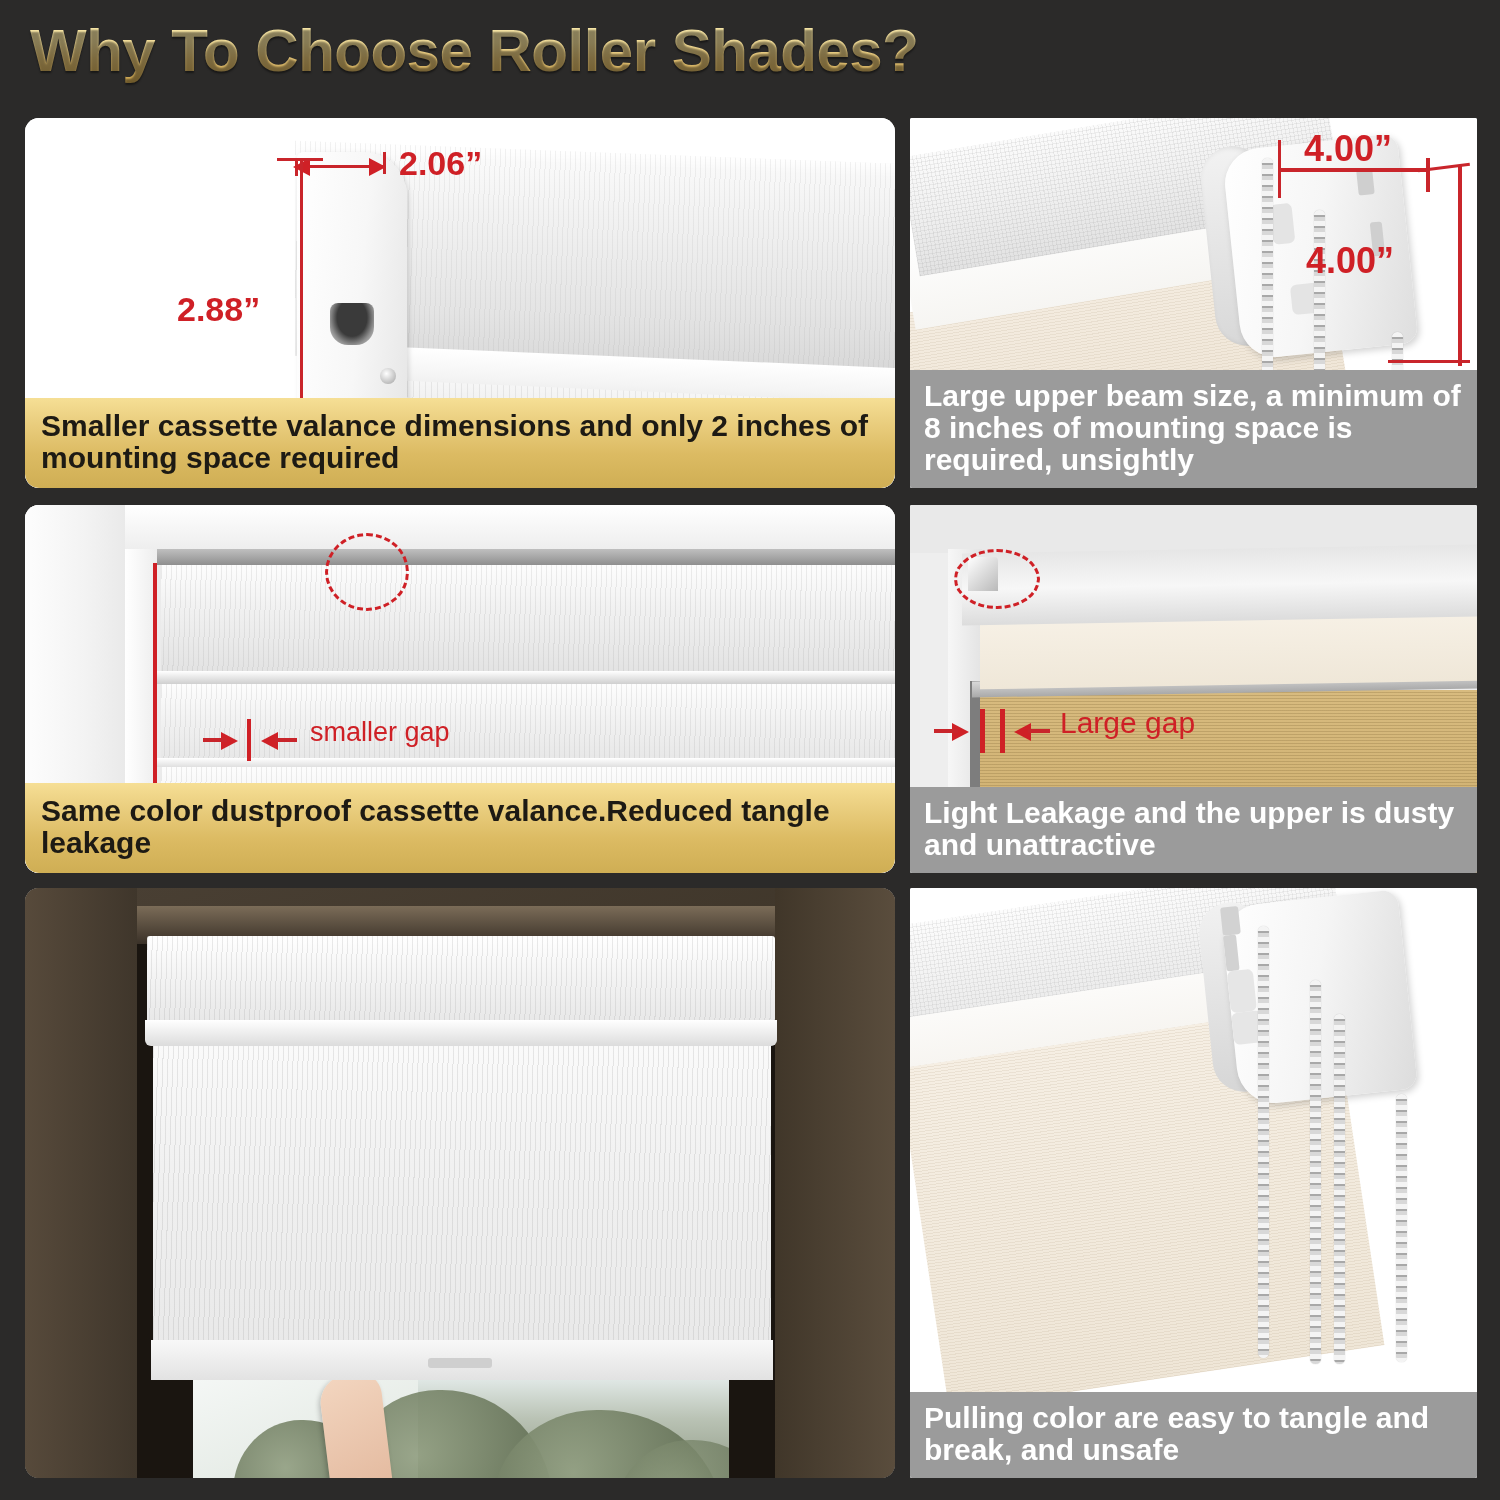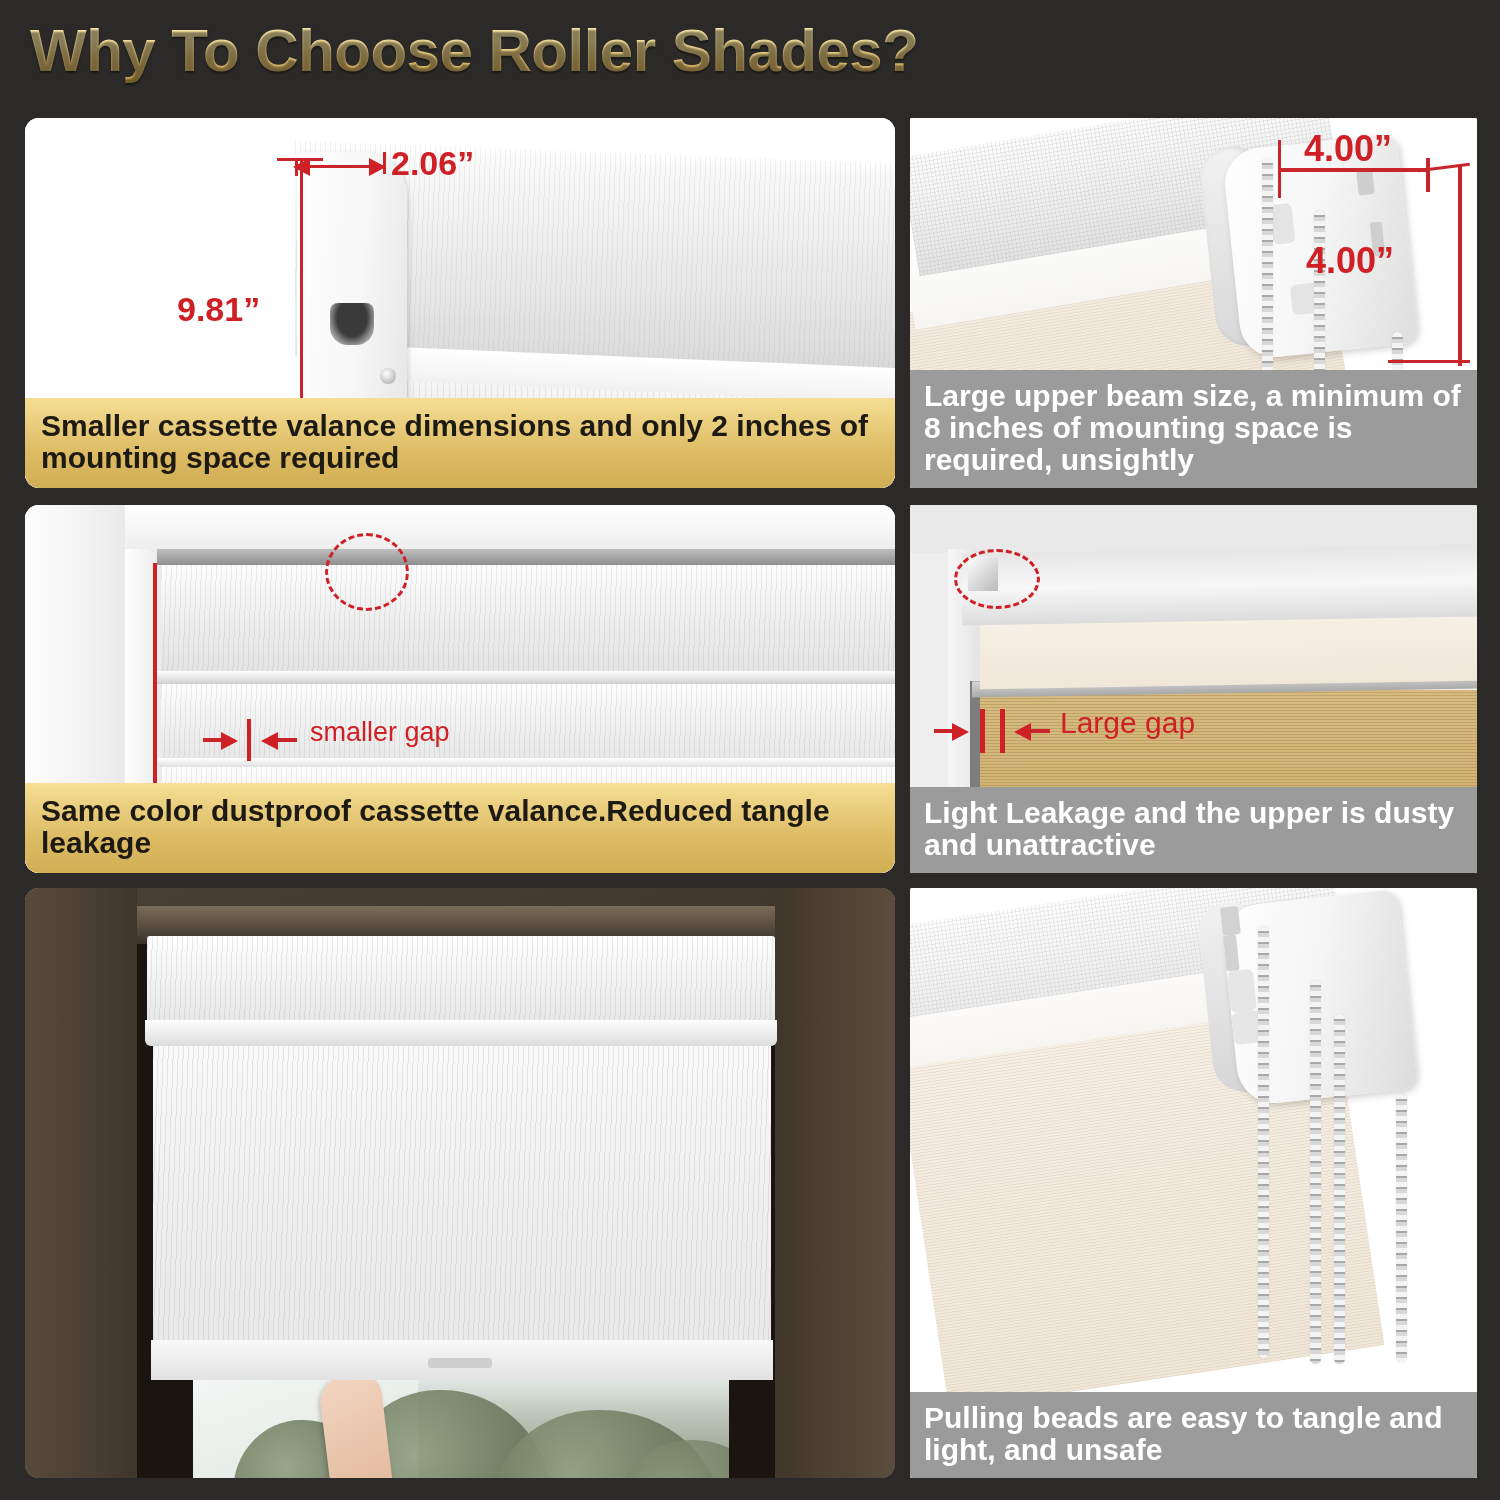--- a/index.html
+++ b/index.html
@@ -284,7 +284,7 @@
       <div class="arw l" style="left:268px;top:40px;"></div>
       <div class="arw r" style="left:344px;top:40px;"></div>
       <div class="dim" style="left:358px;top:34px;width:3px;height:22px;"></div>
-      <div class="dimtxt" style="left:366px;top:26px;font-size:34px;">2.06”</div>
+      <div class="dimtxt" style="left:374px;top:26px;font-size:34px;">2.06”</div>
 
       <div class="dim" style="left:275px;top:40px;width:3px;height:305px;"></div>
       <div class="dim" style="left:252px;top:40px;width:46px;height:3px;"></div>

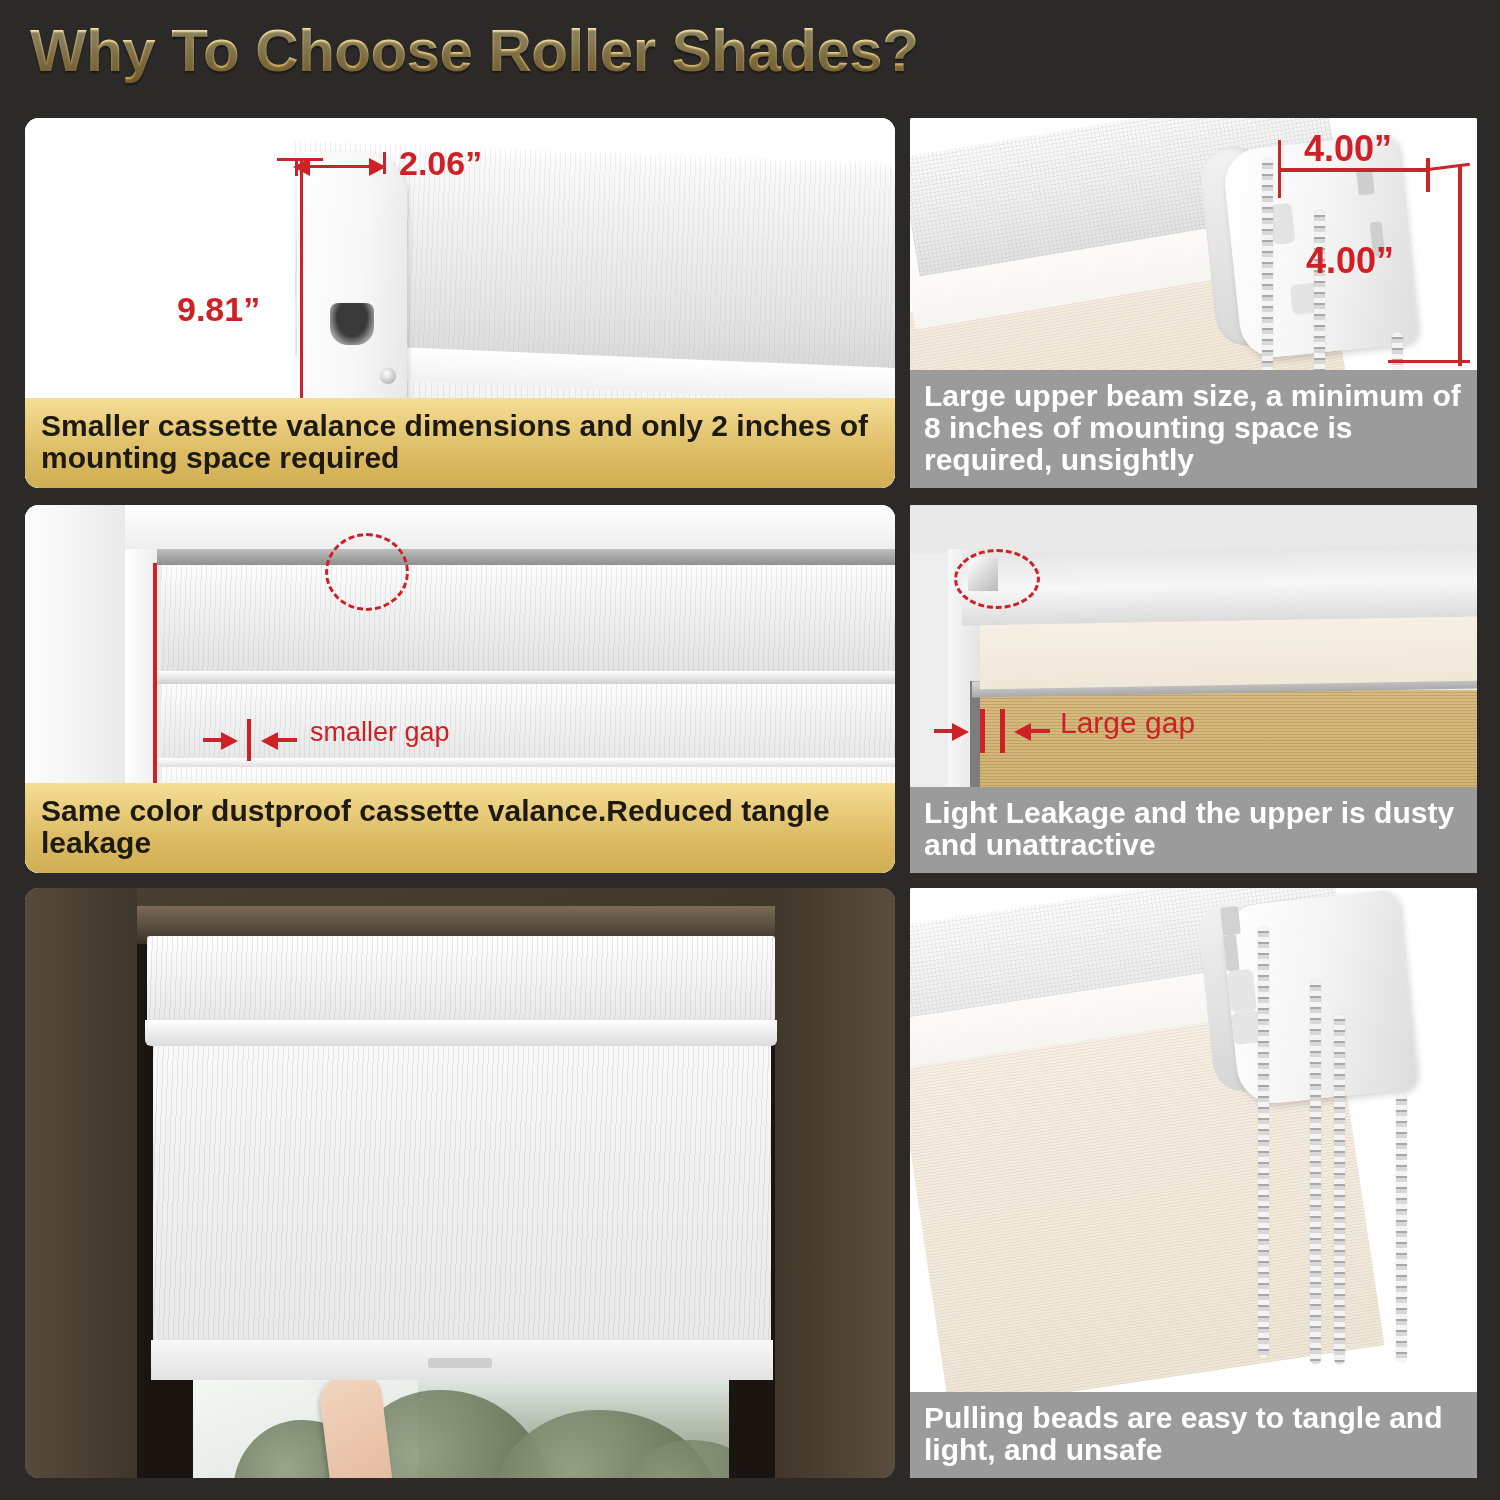--- a/index.html
+++ b/index.html
@@ -289,7 +289,7 @@
       <div class="dim" style="left:275px;top:40px;width:3px;height:305px;"></div>
       <div class="dim" style="left:252px;top:40px;width:46px;height:3px;"></div>
       <div class="dim" style="left:252px;top:342px;width:46px;height:3px;"></div>
-      <div class="dimtxt" style="left:152px;top:172px;font-size:34px;">9.81”</div>
+      <div class="dimtxt" style="left:152px;top:172px;font-size:34px;">2.88”</div>
     </div>
     <div class="cap gold">
       <div class="txt">Smaller cassette valance dimensions and only 2 inches of mounting space required</div>

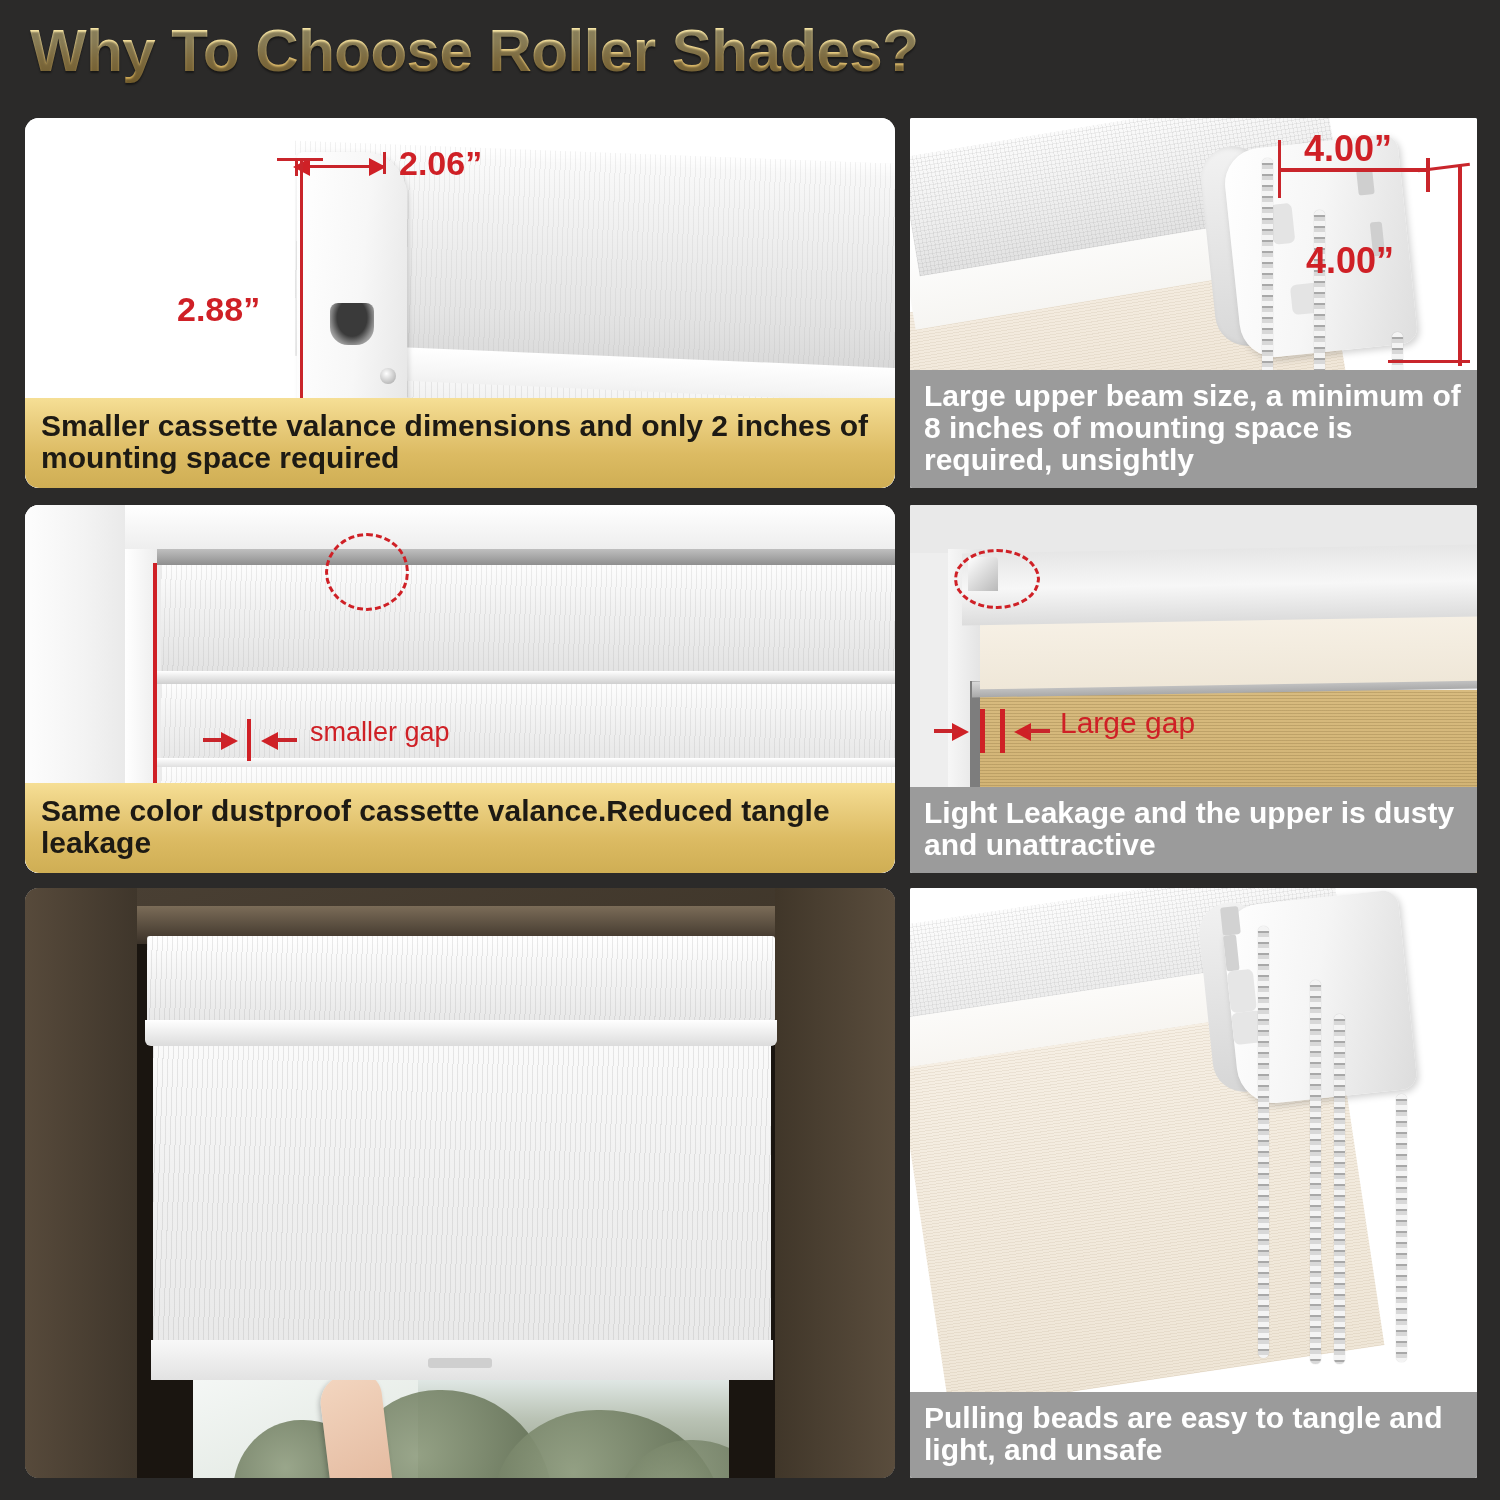--- a/index.html
+++ b/index.html
@@ -429,7 +429,7 @@
       <div class="chain" style="left:486px;top:206px;height:268px;"></div>
     </div>
     <div class="cap gray">
-      <div class="txt">Pulling beads are easy to tangle and light, and unsafe</div>
+      <div class="txt">Pulling color are easy to tangle and break, and unsafe</div>
     </div>
   </div>
 

